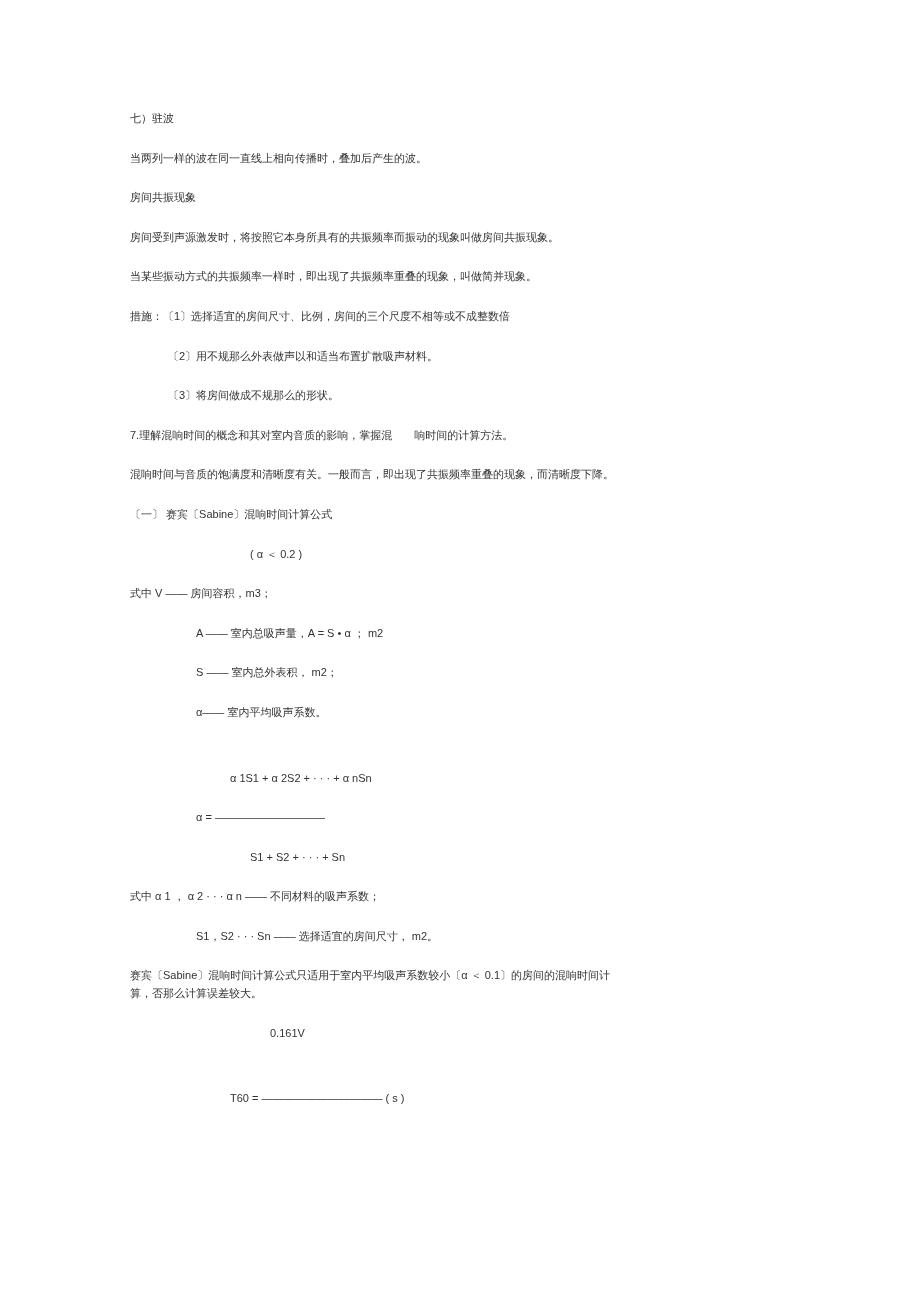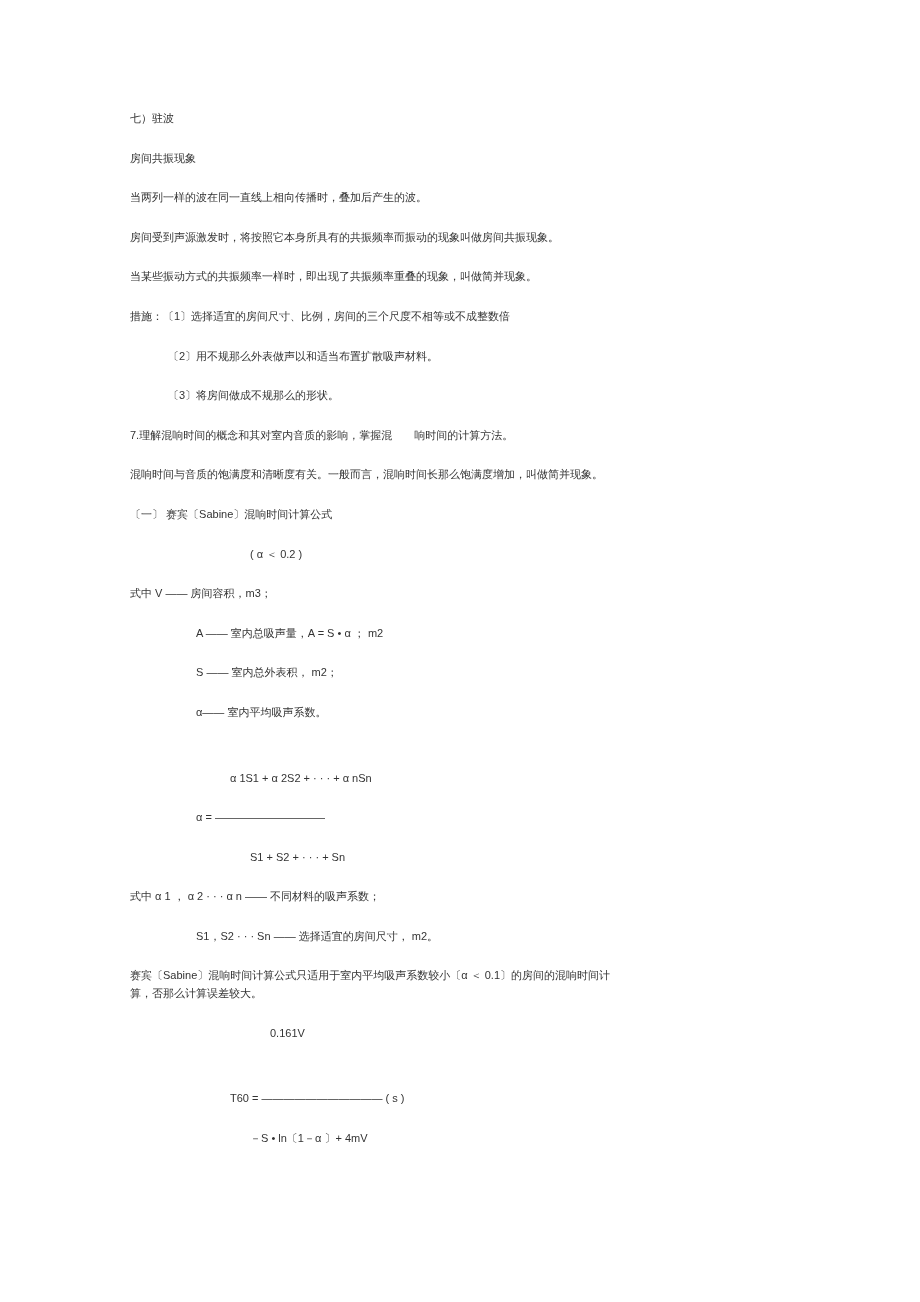--- a/index.html
+++ b/index.html
@@ -47,9 +47,9 @@
 
   <p class="para">七）驻波</p>
 
+  <p class="para">当两列一样的波在同一直线上相向传播时，叠加后产生的波。</p>
+
   <p class="para">房间共振现象</p>
-
-  <p class="para">当两列一样的波在同一直线上相向传播时，叠加后产生的波。</p>
 
   <p class="para">房间受到声源激发时，将按照它本身所具有的共振频率而振动的现象叫做房间共振现象。</p>
 

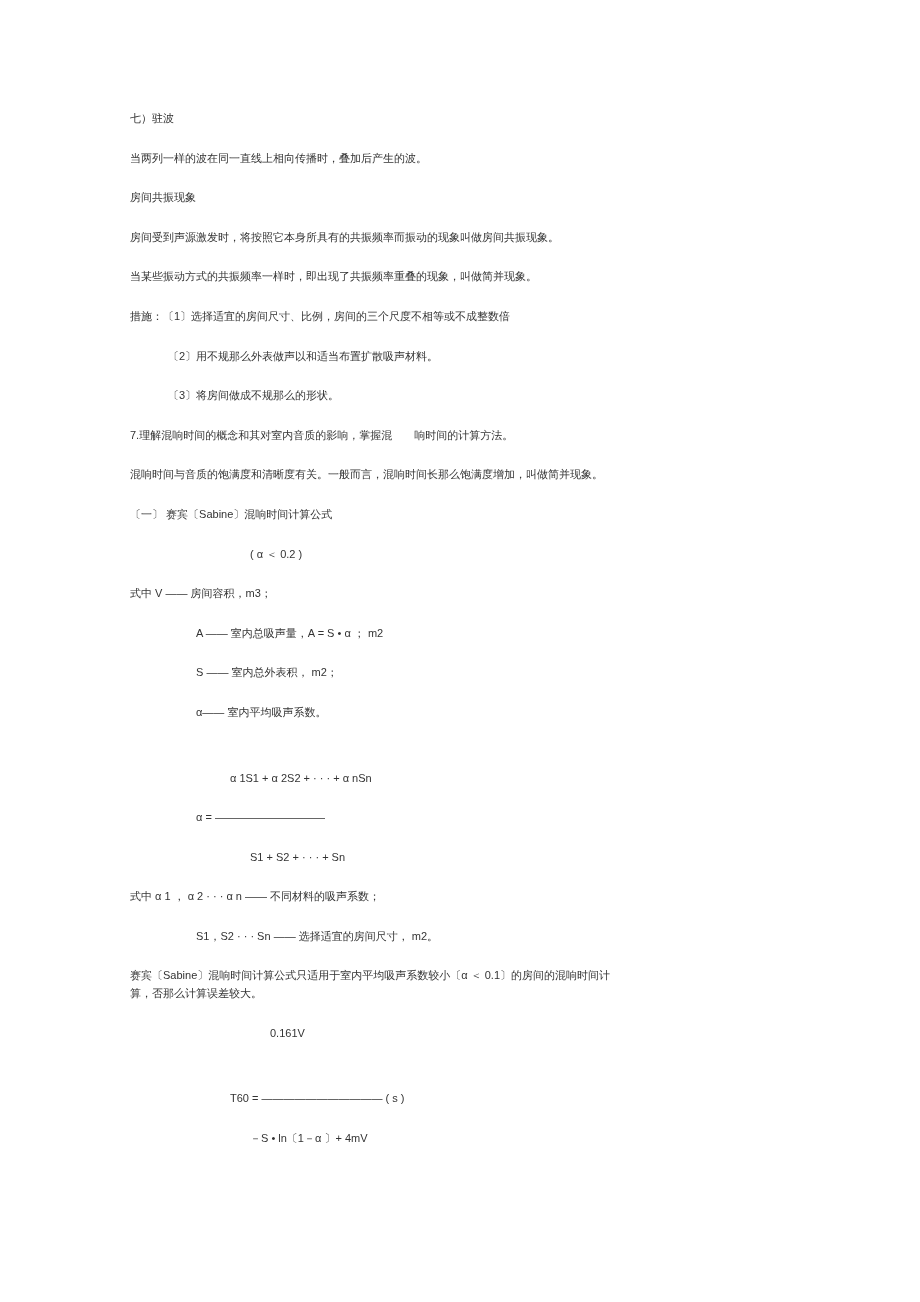--- a/index.html
+++ b/index.html
@@ -64,7 +64,7 @@
   <p class="para">7.理解混响时间的概念和其对室内音质的影响，掌握混　　响时间的计算方法。</p>
 
 
-  <p class="para">混响时间与音质的饱满度和清晰度有关。一般而言，混响时间长那么饱满度增加，叫做简并现象。</p>
+  <p class="para">混响时间与音质的饱满度和清晰度有关。一般而言，即出现了共振频率重叠的现象，而清晰度下降。</p>
 
   <p class="para">〔一〕 赛宾〔Sabine〕混响时间计算公式</p>
 

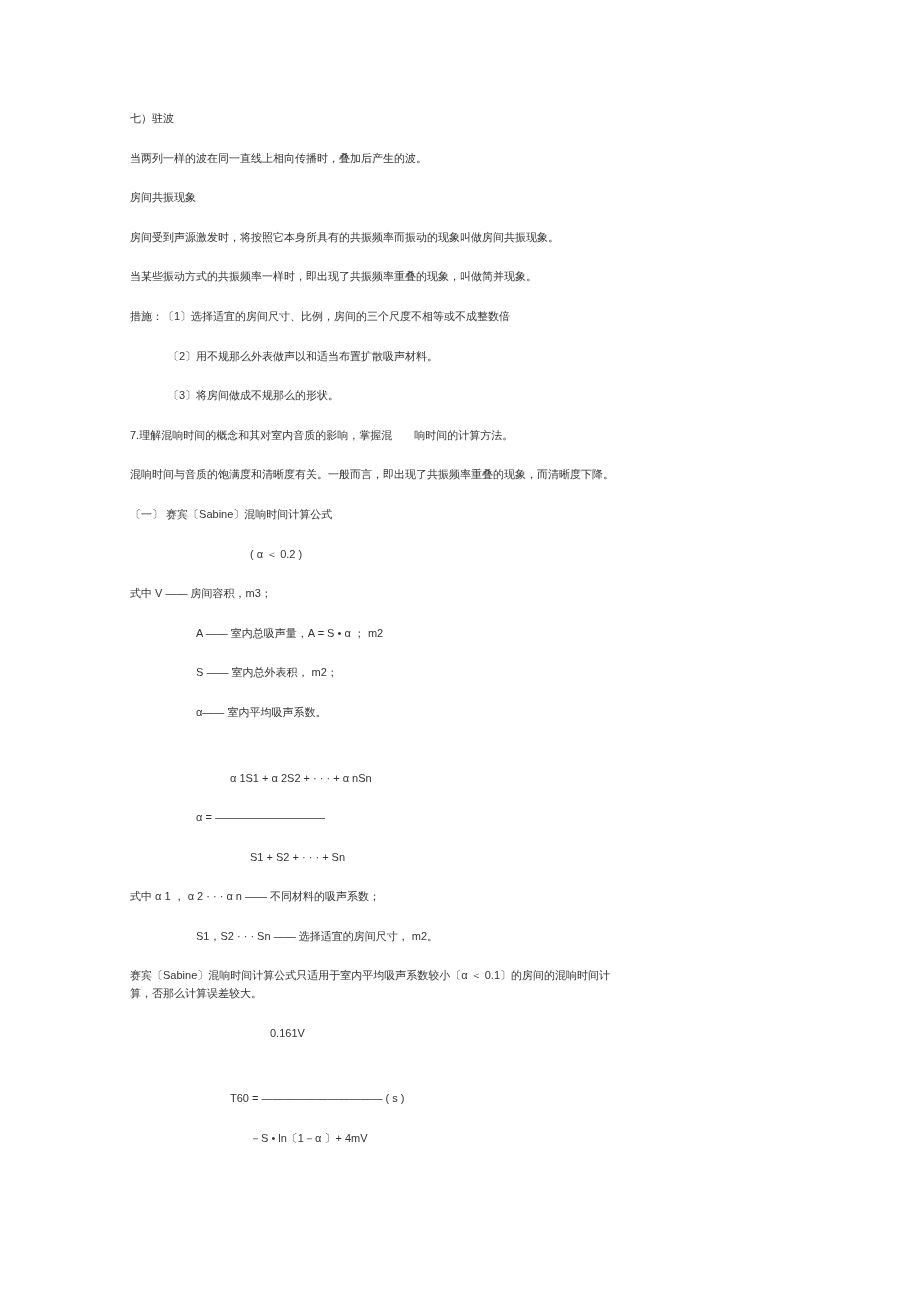--- a/index.html
+++ b/index.html
@@ -94,7 +94,6 @@
   <div class="formula-block">
     <p class="para indent5">0.161V</p>
     <p class="para indent3">T60 = ———————————        ( s )</p>
-    <p class="para indent4">－S • ln〔1－α 〕+ 4mV</p>
   </div>
 
 </div>

